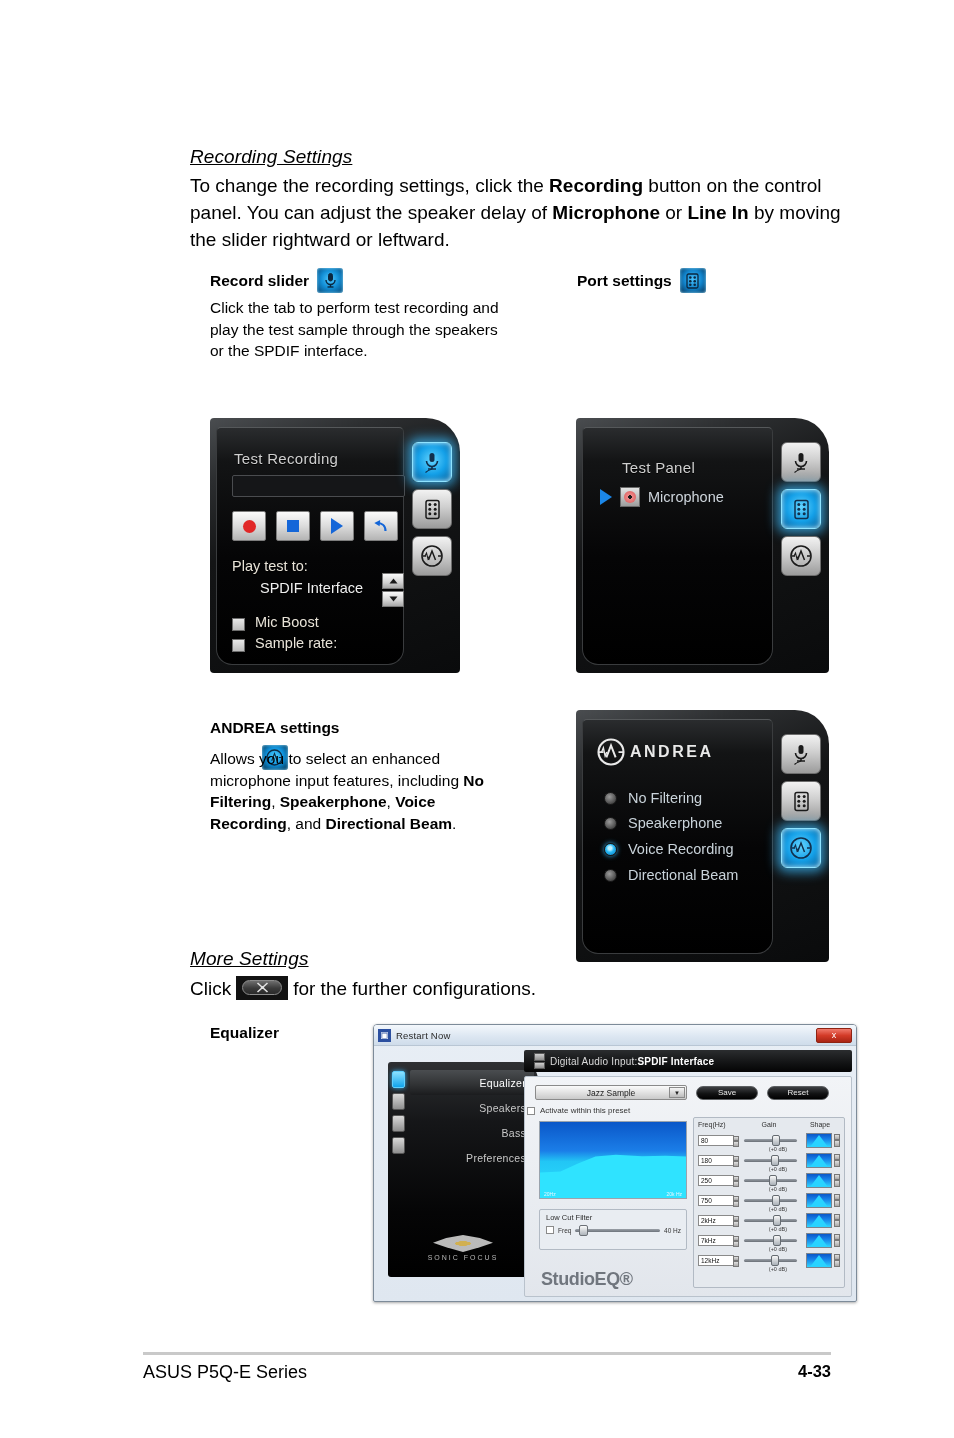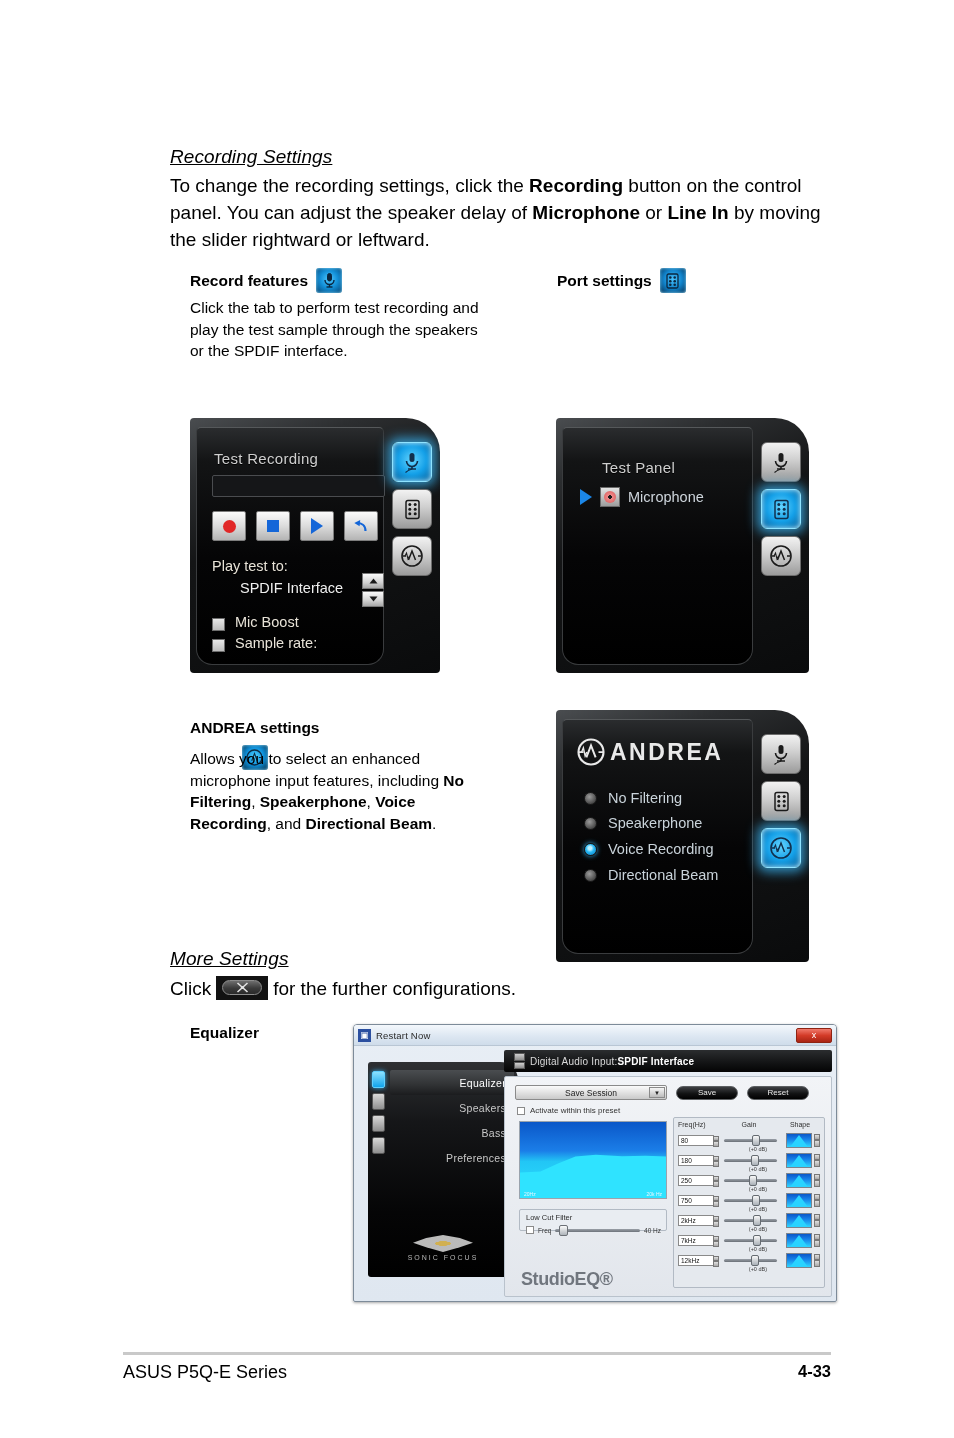--- a/index.html
+++ b/index.html
@@ -14,7 +14,7 @@
     overflow: hidden;
   }
 
-  .page { position: absolute; inset: 0; }
+  .page { position: absolute; inset: 0; margin-left: 20px; }
 
   
   .sec-head {

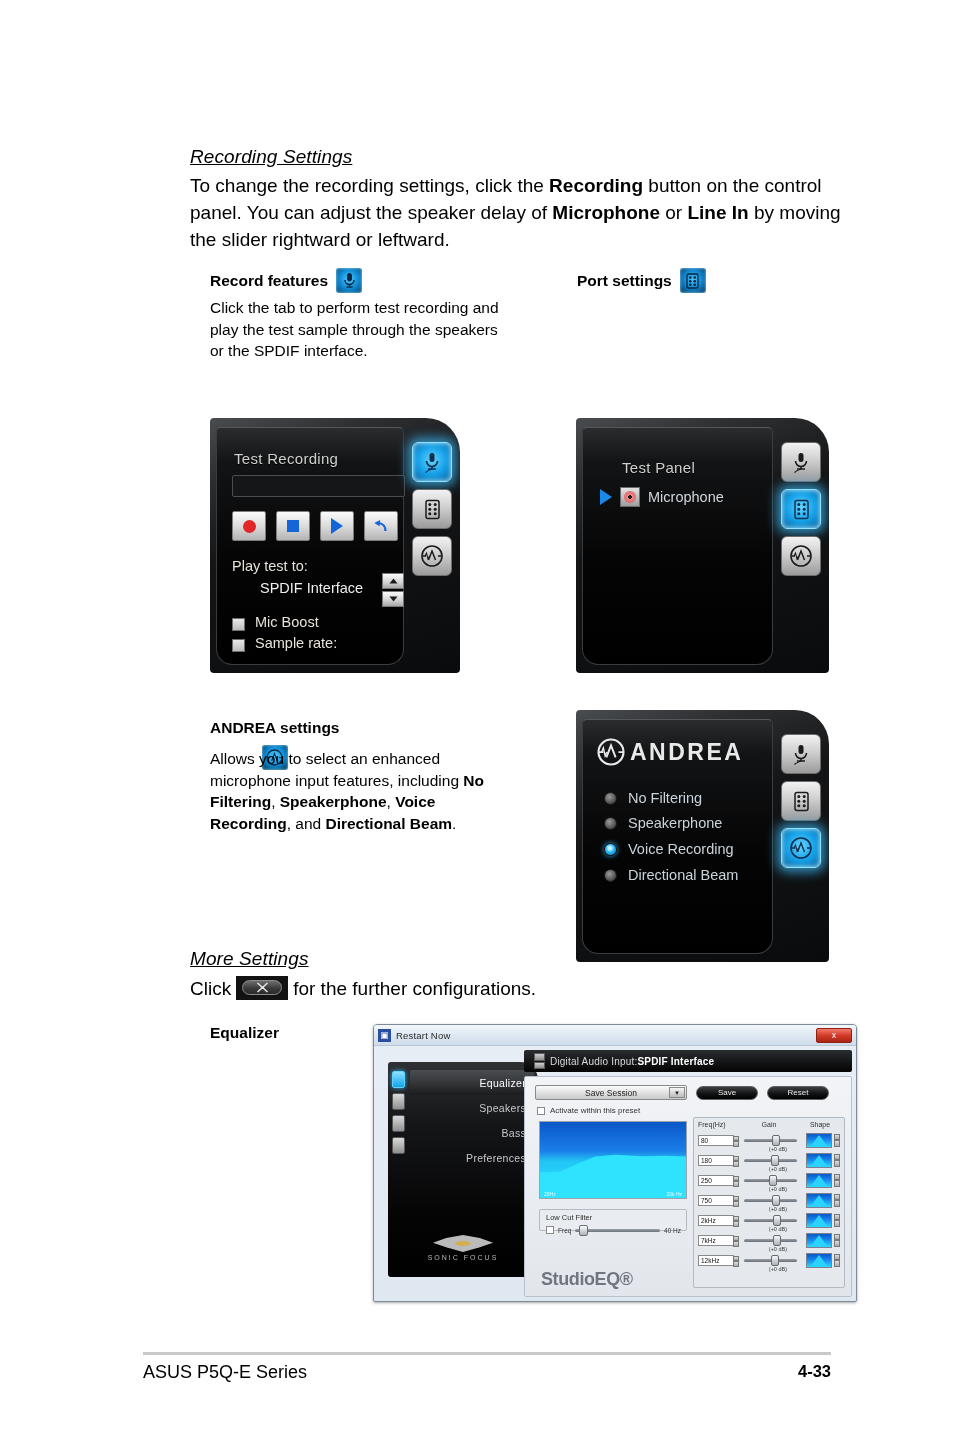--- a/index.html
+++ b/index.html
@@ -533,7 +533,7 @@
   </div>
 
   <div class="sub-head" style="left:190px; top:268px;">
-    <span>Record features</span>
+    <span>Record slider</span>
     <span class="chip chip-mic">
       <svg width="15" height="17" viewBox="0 0 15 17">
         <rect x="5.5" y="1.5" width="4" height="7.5" rx="2" fill="#0a2740" stroke="#0a2740"></rect>

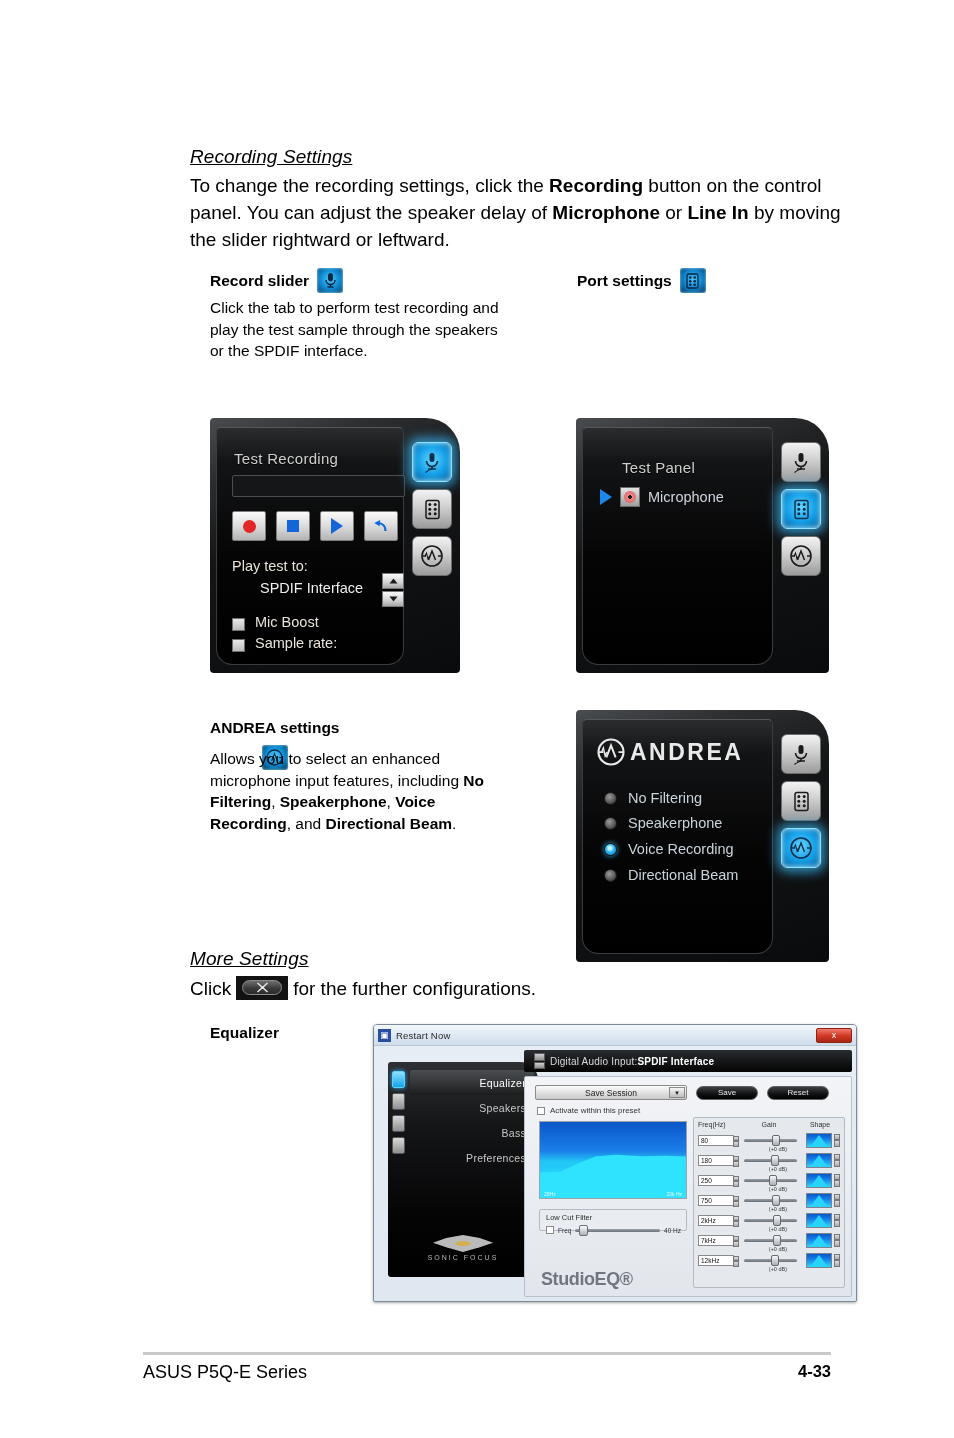--- a/index.html
+++ b/index.html
@@ -217,7 +217,7 @@
   }
   .andrea-word {
     color: #e9e9e9;
-    font-size: 23px;
+    font-size: 16px;
     font-weight: bold;
     letter-spacing: 2.5px;
   }

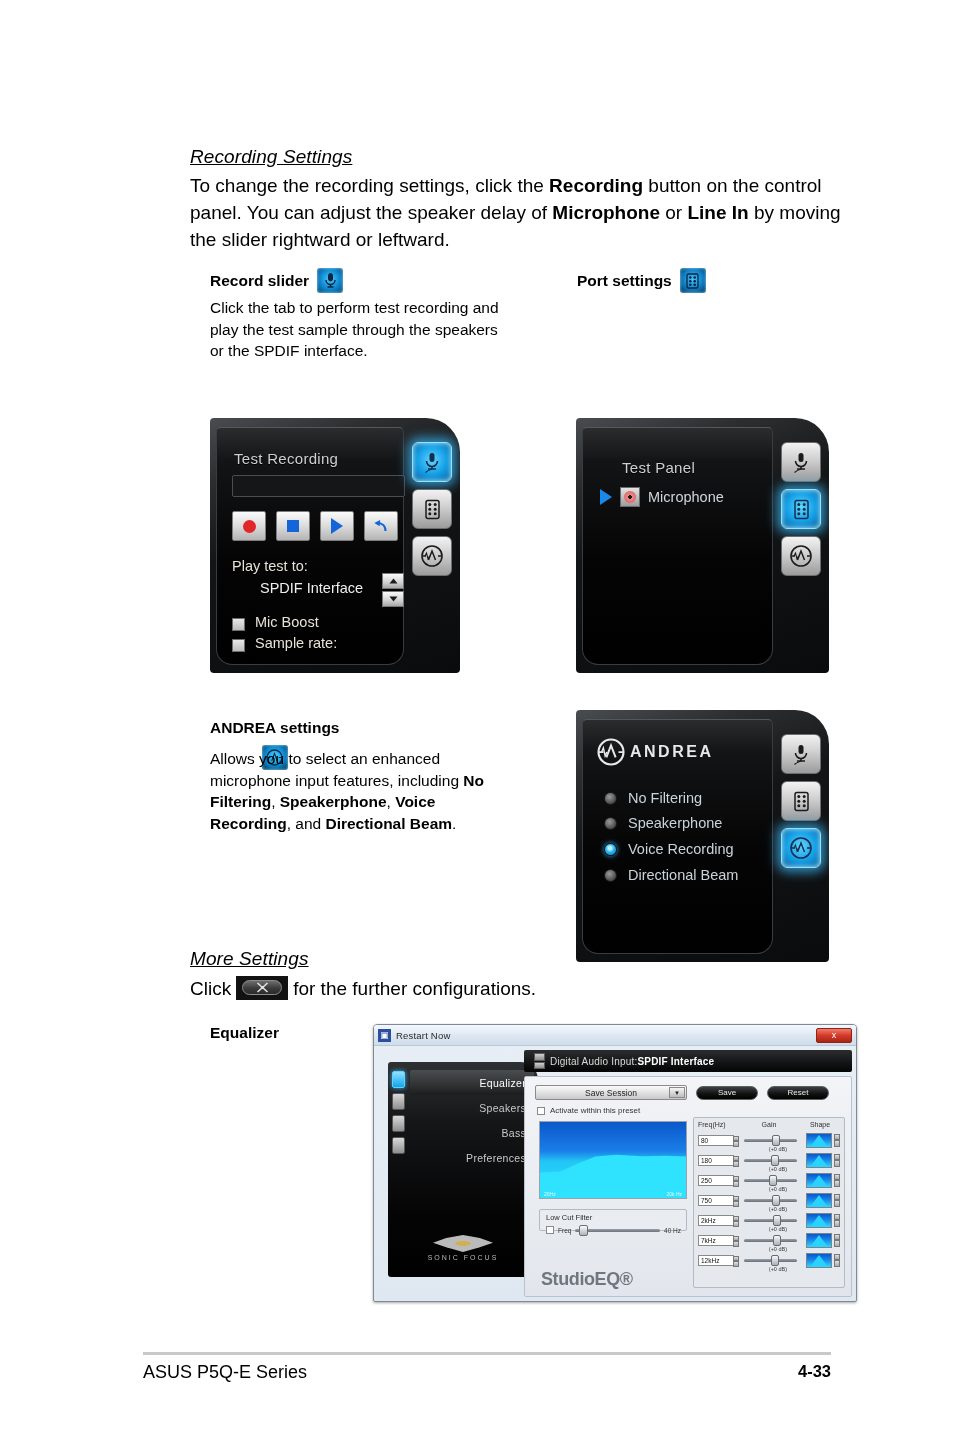--- a/index.html
+++ b/index.html
@@ -823,7 +823,7 @@
 
           <div class="preset-row">
             <span class="preset-sel">
-              <span>Save Session</span>
+              <span>Jazz Sample</span>
               <span class="caret">▼</span>
             </span>
             <span class="dk-btn">Save</span>

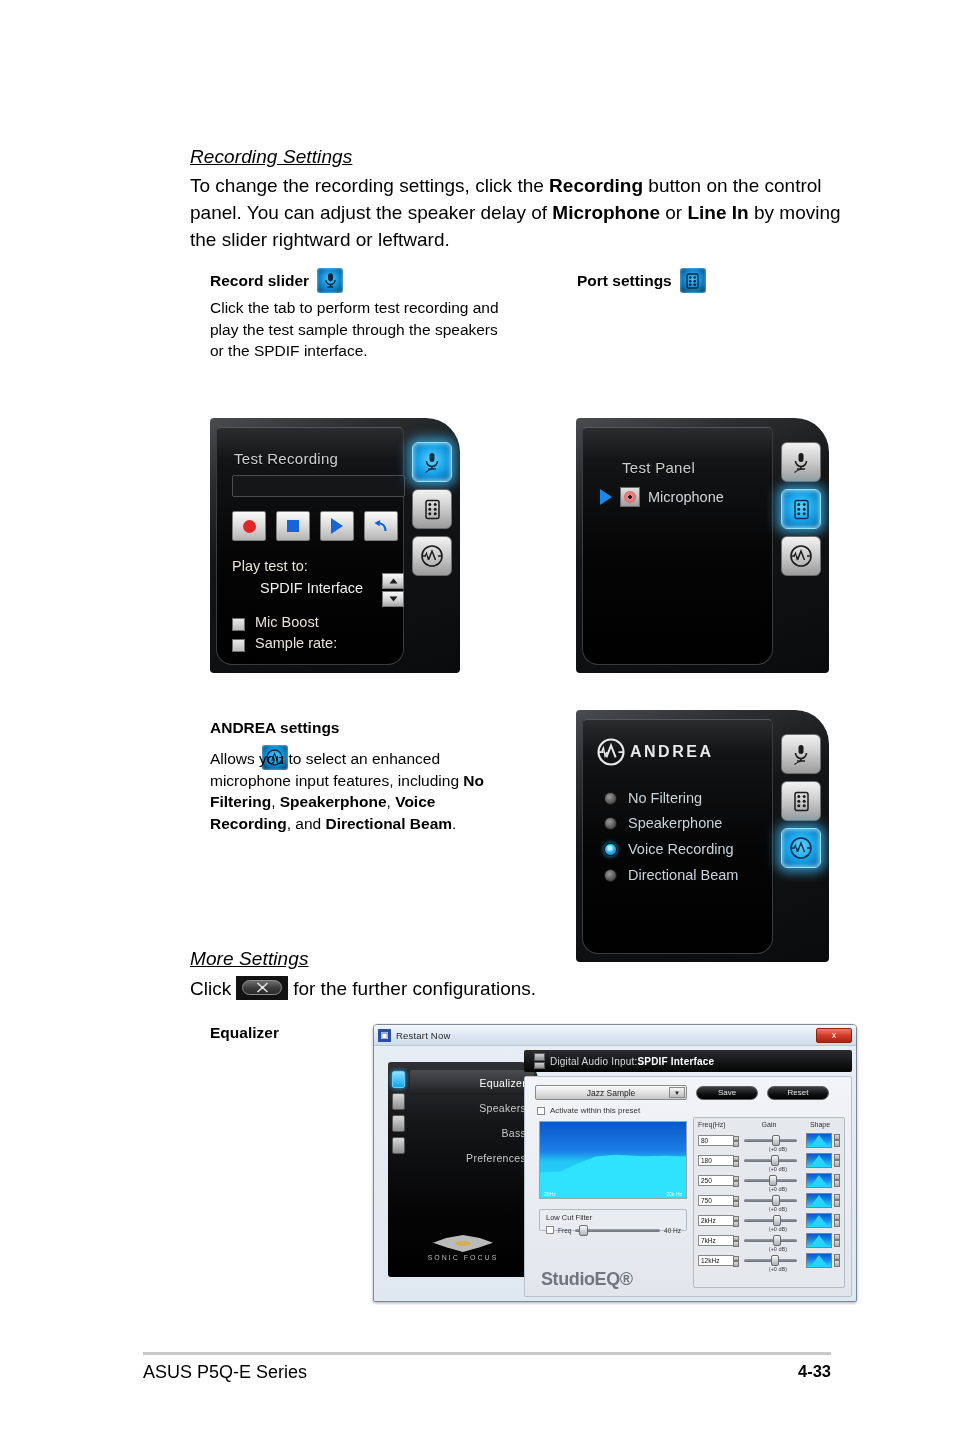--- a/index.html
+++ b/index.html
@@ -381,7 +381,7 @@
     display: flex; align-items: center; justify-content: center;
   }
 
-  .act-row { position: absolute; left: 12px; top: 29px; display: flex; align-items: center; gap: 5px; }
+  .act-row { position: absolute; left: 2px; top: 29px; display: flex; align-items: center; gap: 5px; }
   .mini-cb { width: 8px; height: 8px; background: #fff; border: 1px solid #8a8a8a; }
   .mini-lbl { font-size: 8px; color: #333; }
 

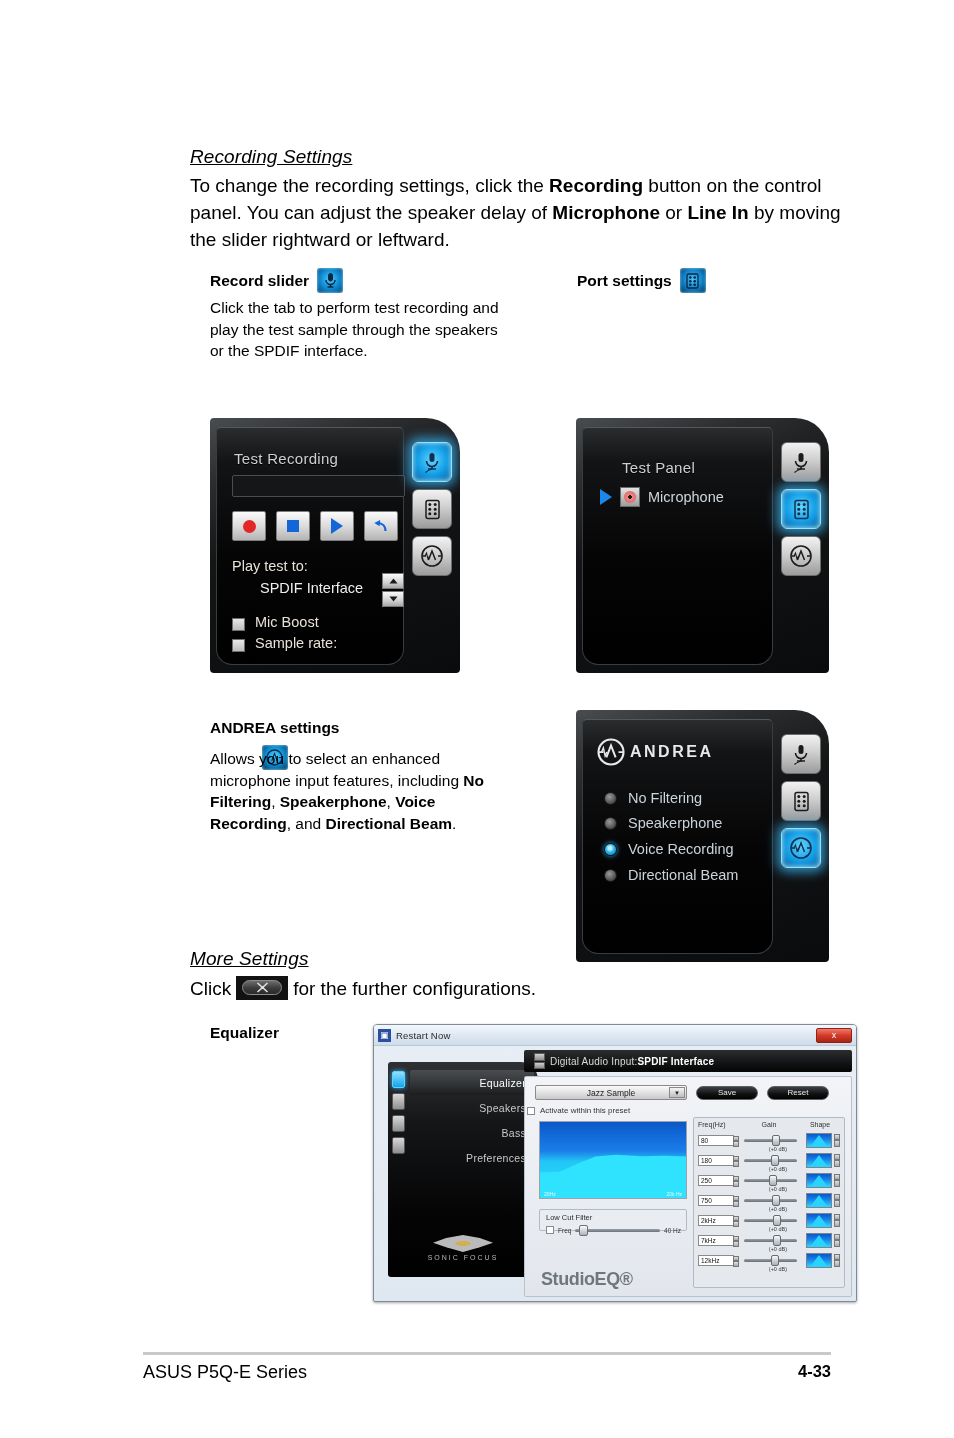--- a/index.html
+++ b/index.html
@@ -408,7 +408,7 @@
   .lowcut {
     position: absolute;
     left: 14px; top: 132px;
-    width: 148px; height: 22px;
+    width: 148px; height: 41px;
     background: #e9edf2;
     border: 1px solid #b2bac4;
     border-radius: 2px;

